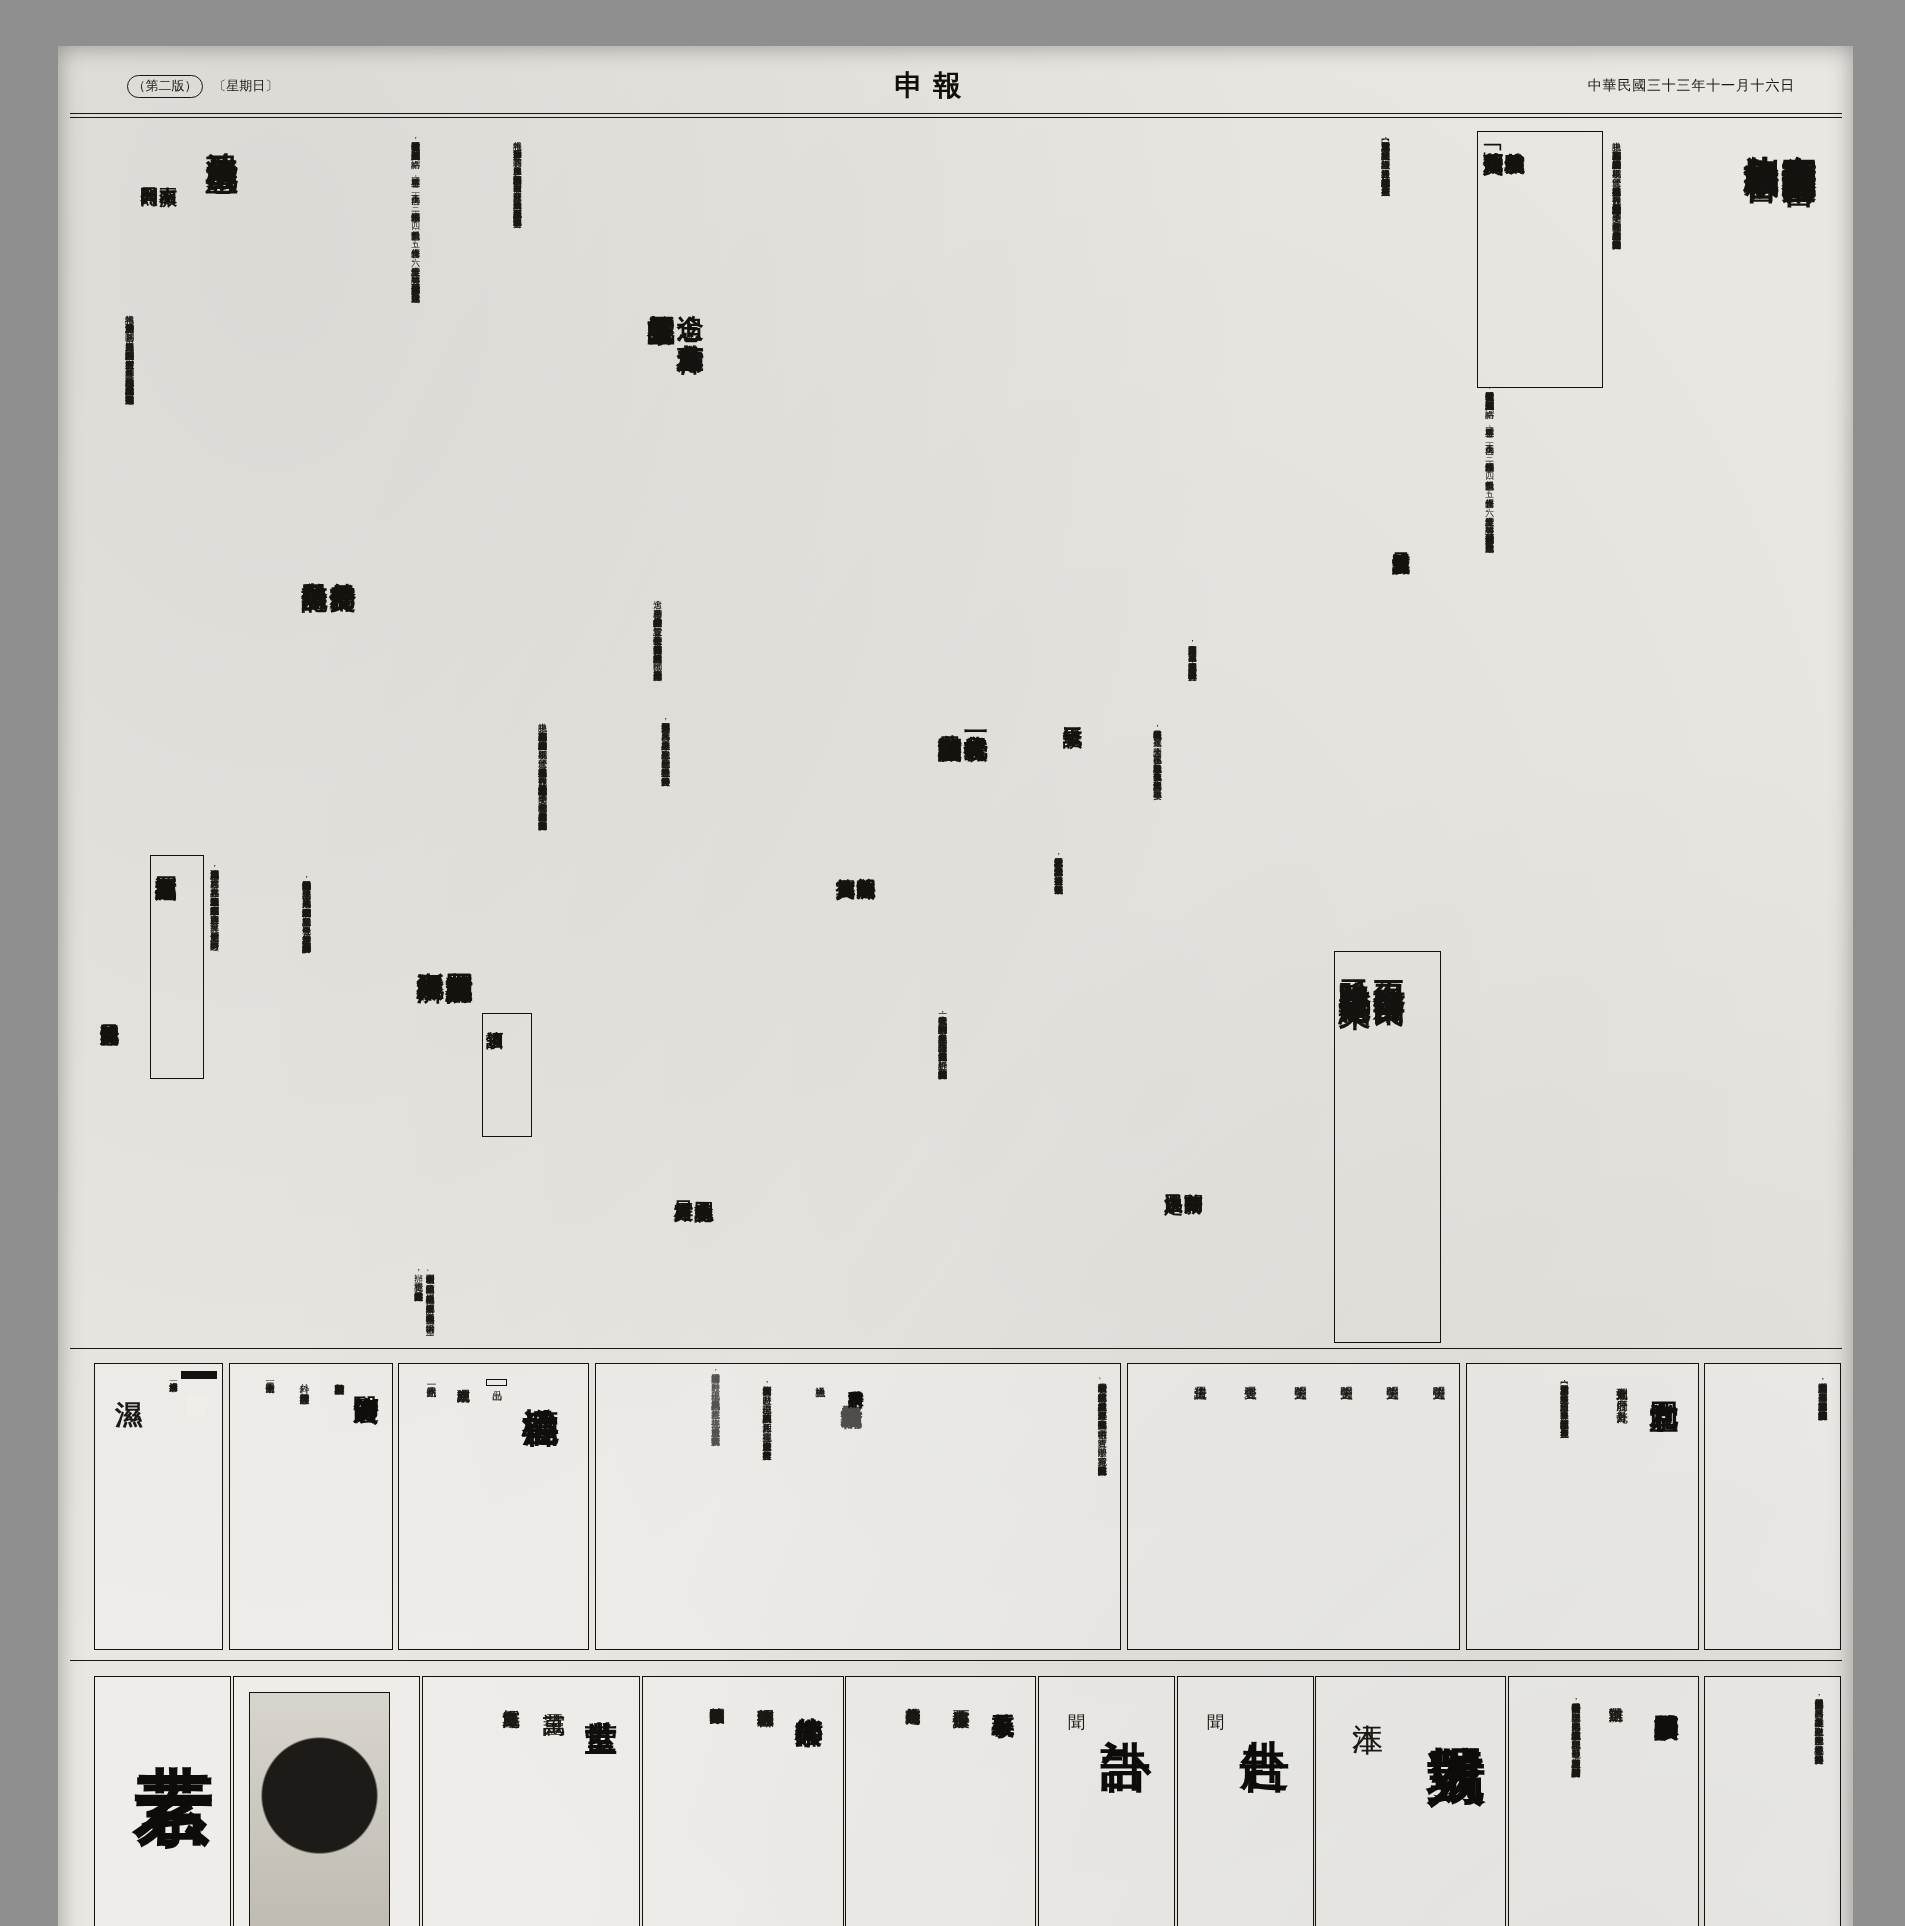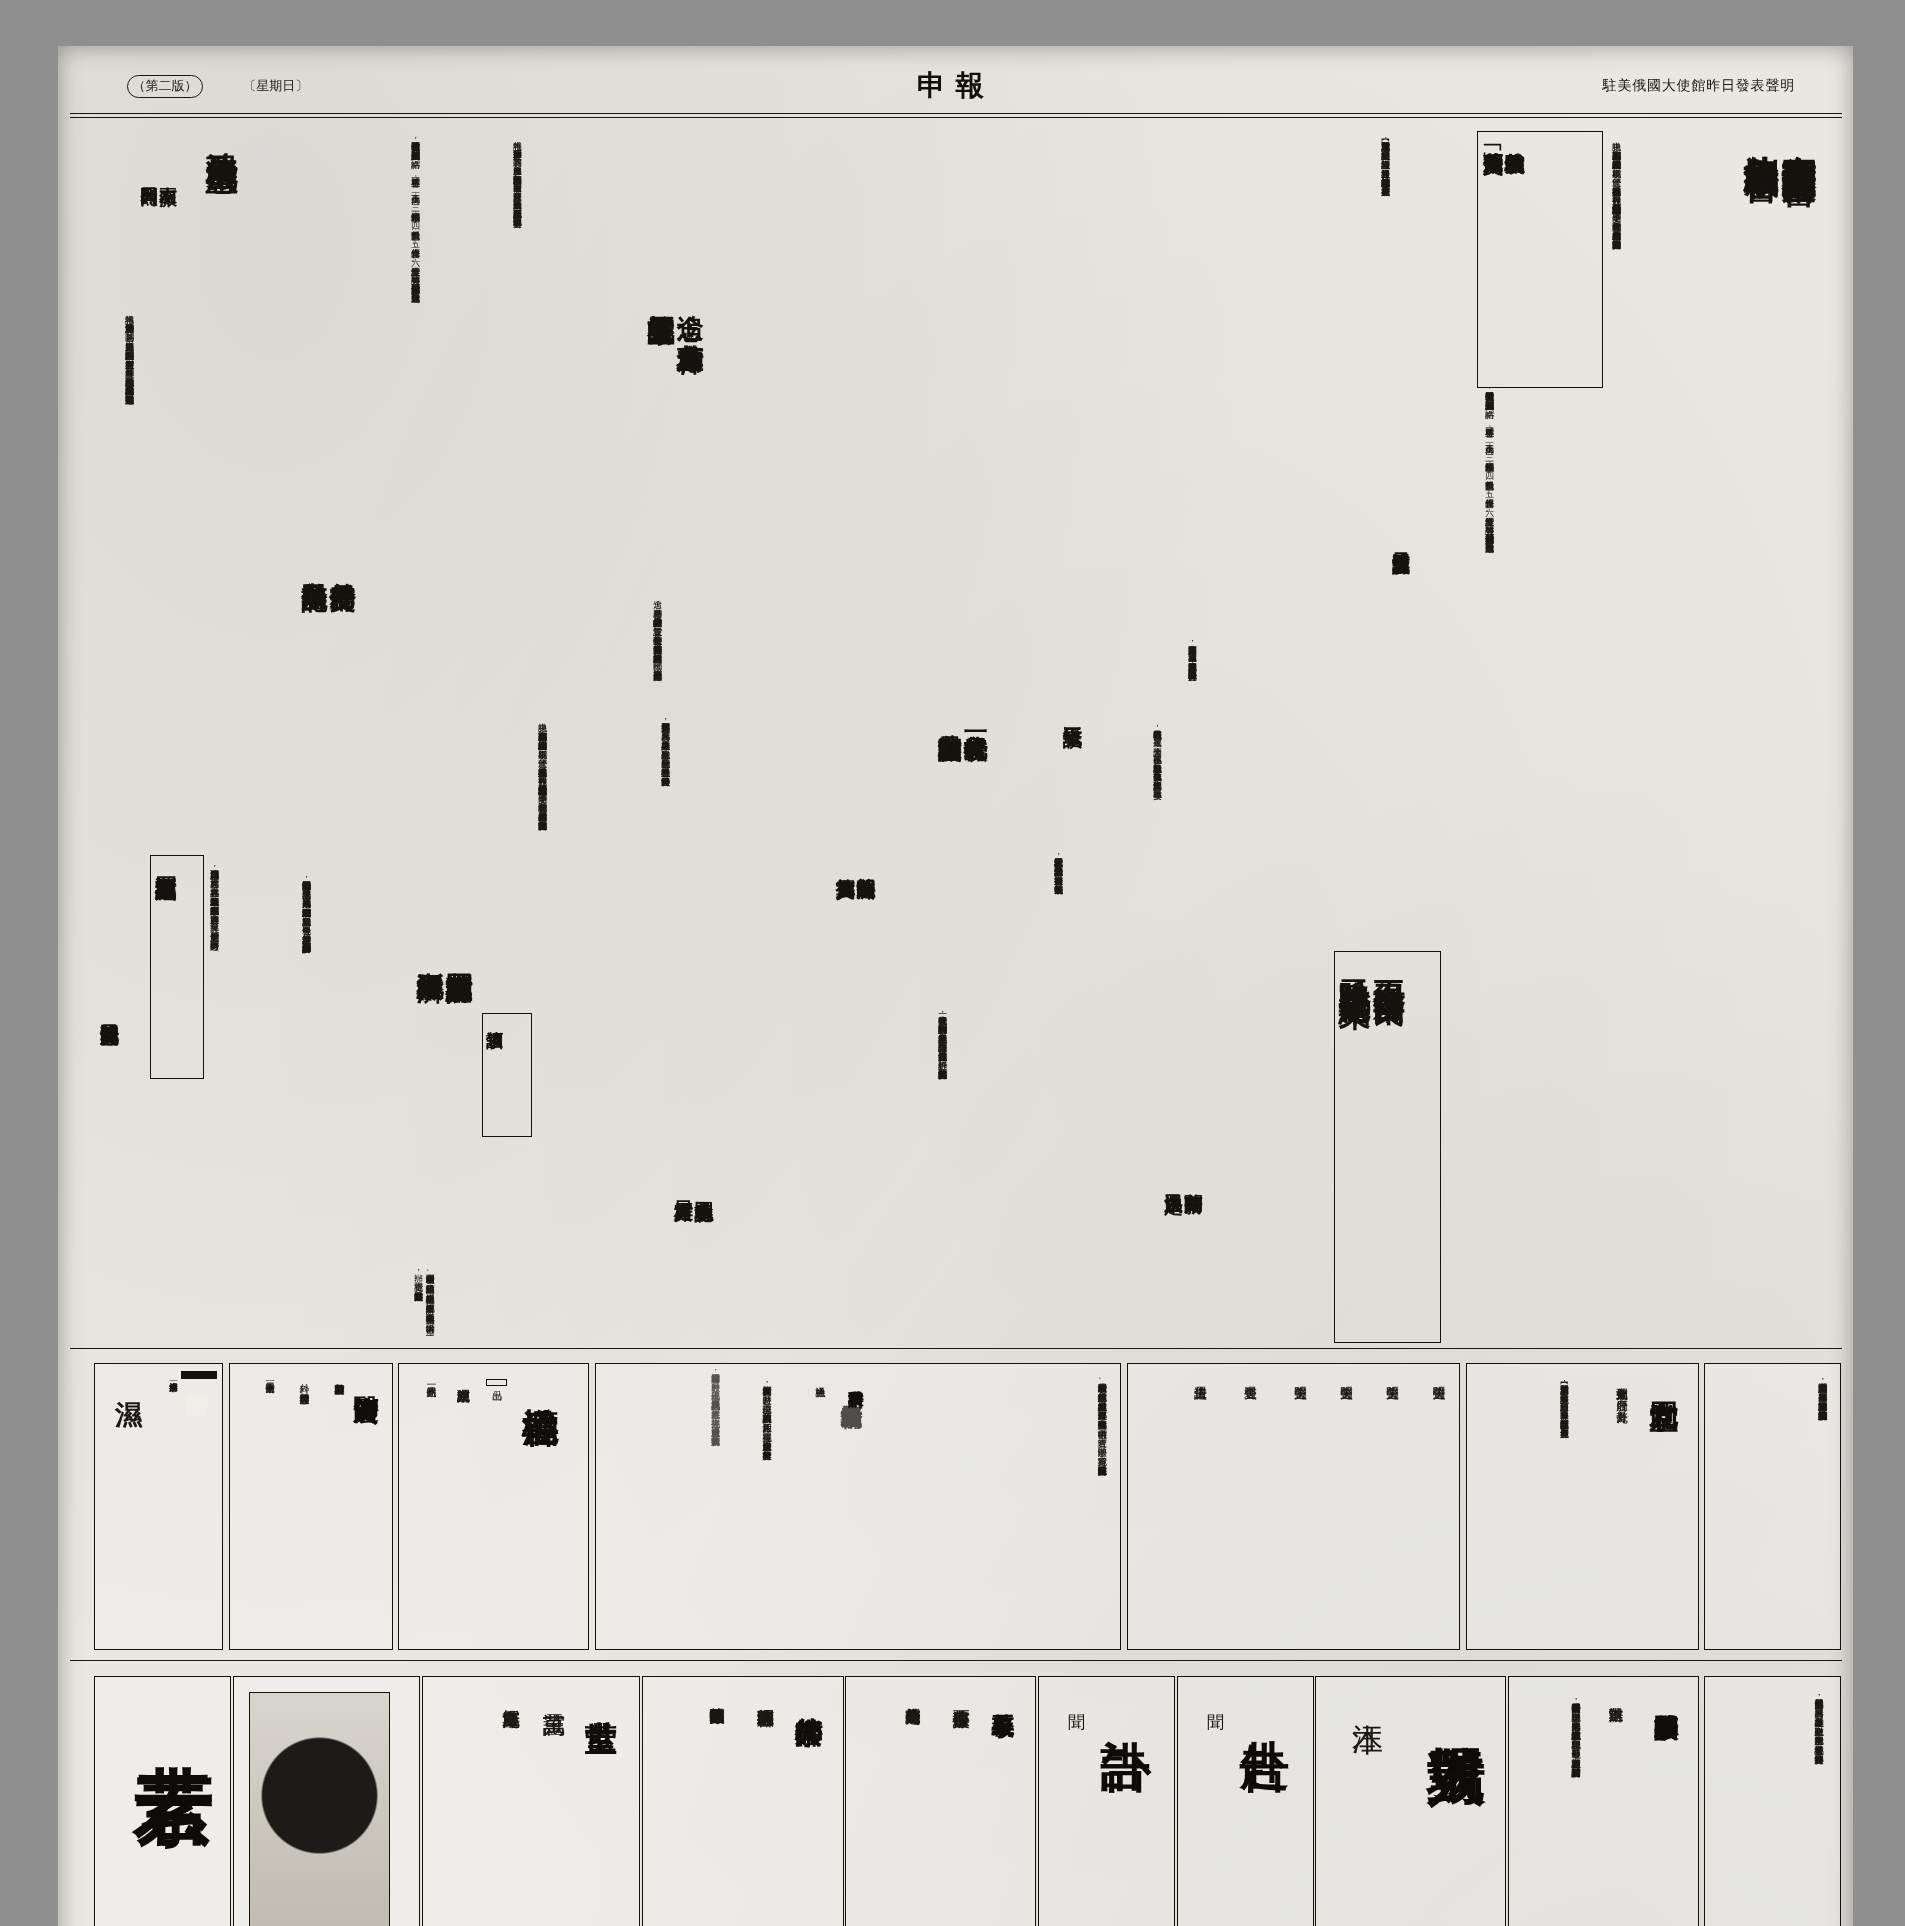--- a/index.html
+++ b/index.html
@@ -56,7 +56,7 @@
     align-items: center;
     justify-content: space-between;
   }
-  .mh-left { display:flex; gap: 40px; align-items: baseline; }
+  .mh-left { display:flex; gap: 10px; align-items: baseline; }
   .mh-edition {
     font-size: 13px; color:#1a1813; border:0.8px solid #1a1813;
     padding: 1.5px 4.6px; border-radius: 15.4px;

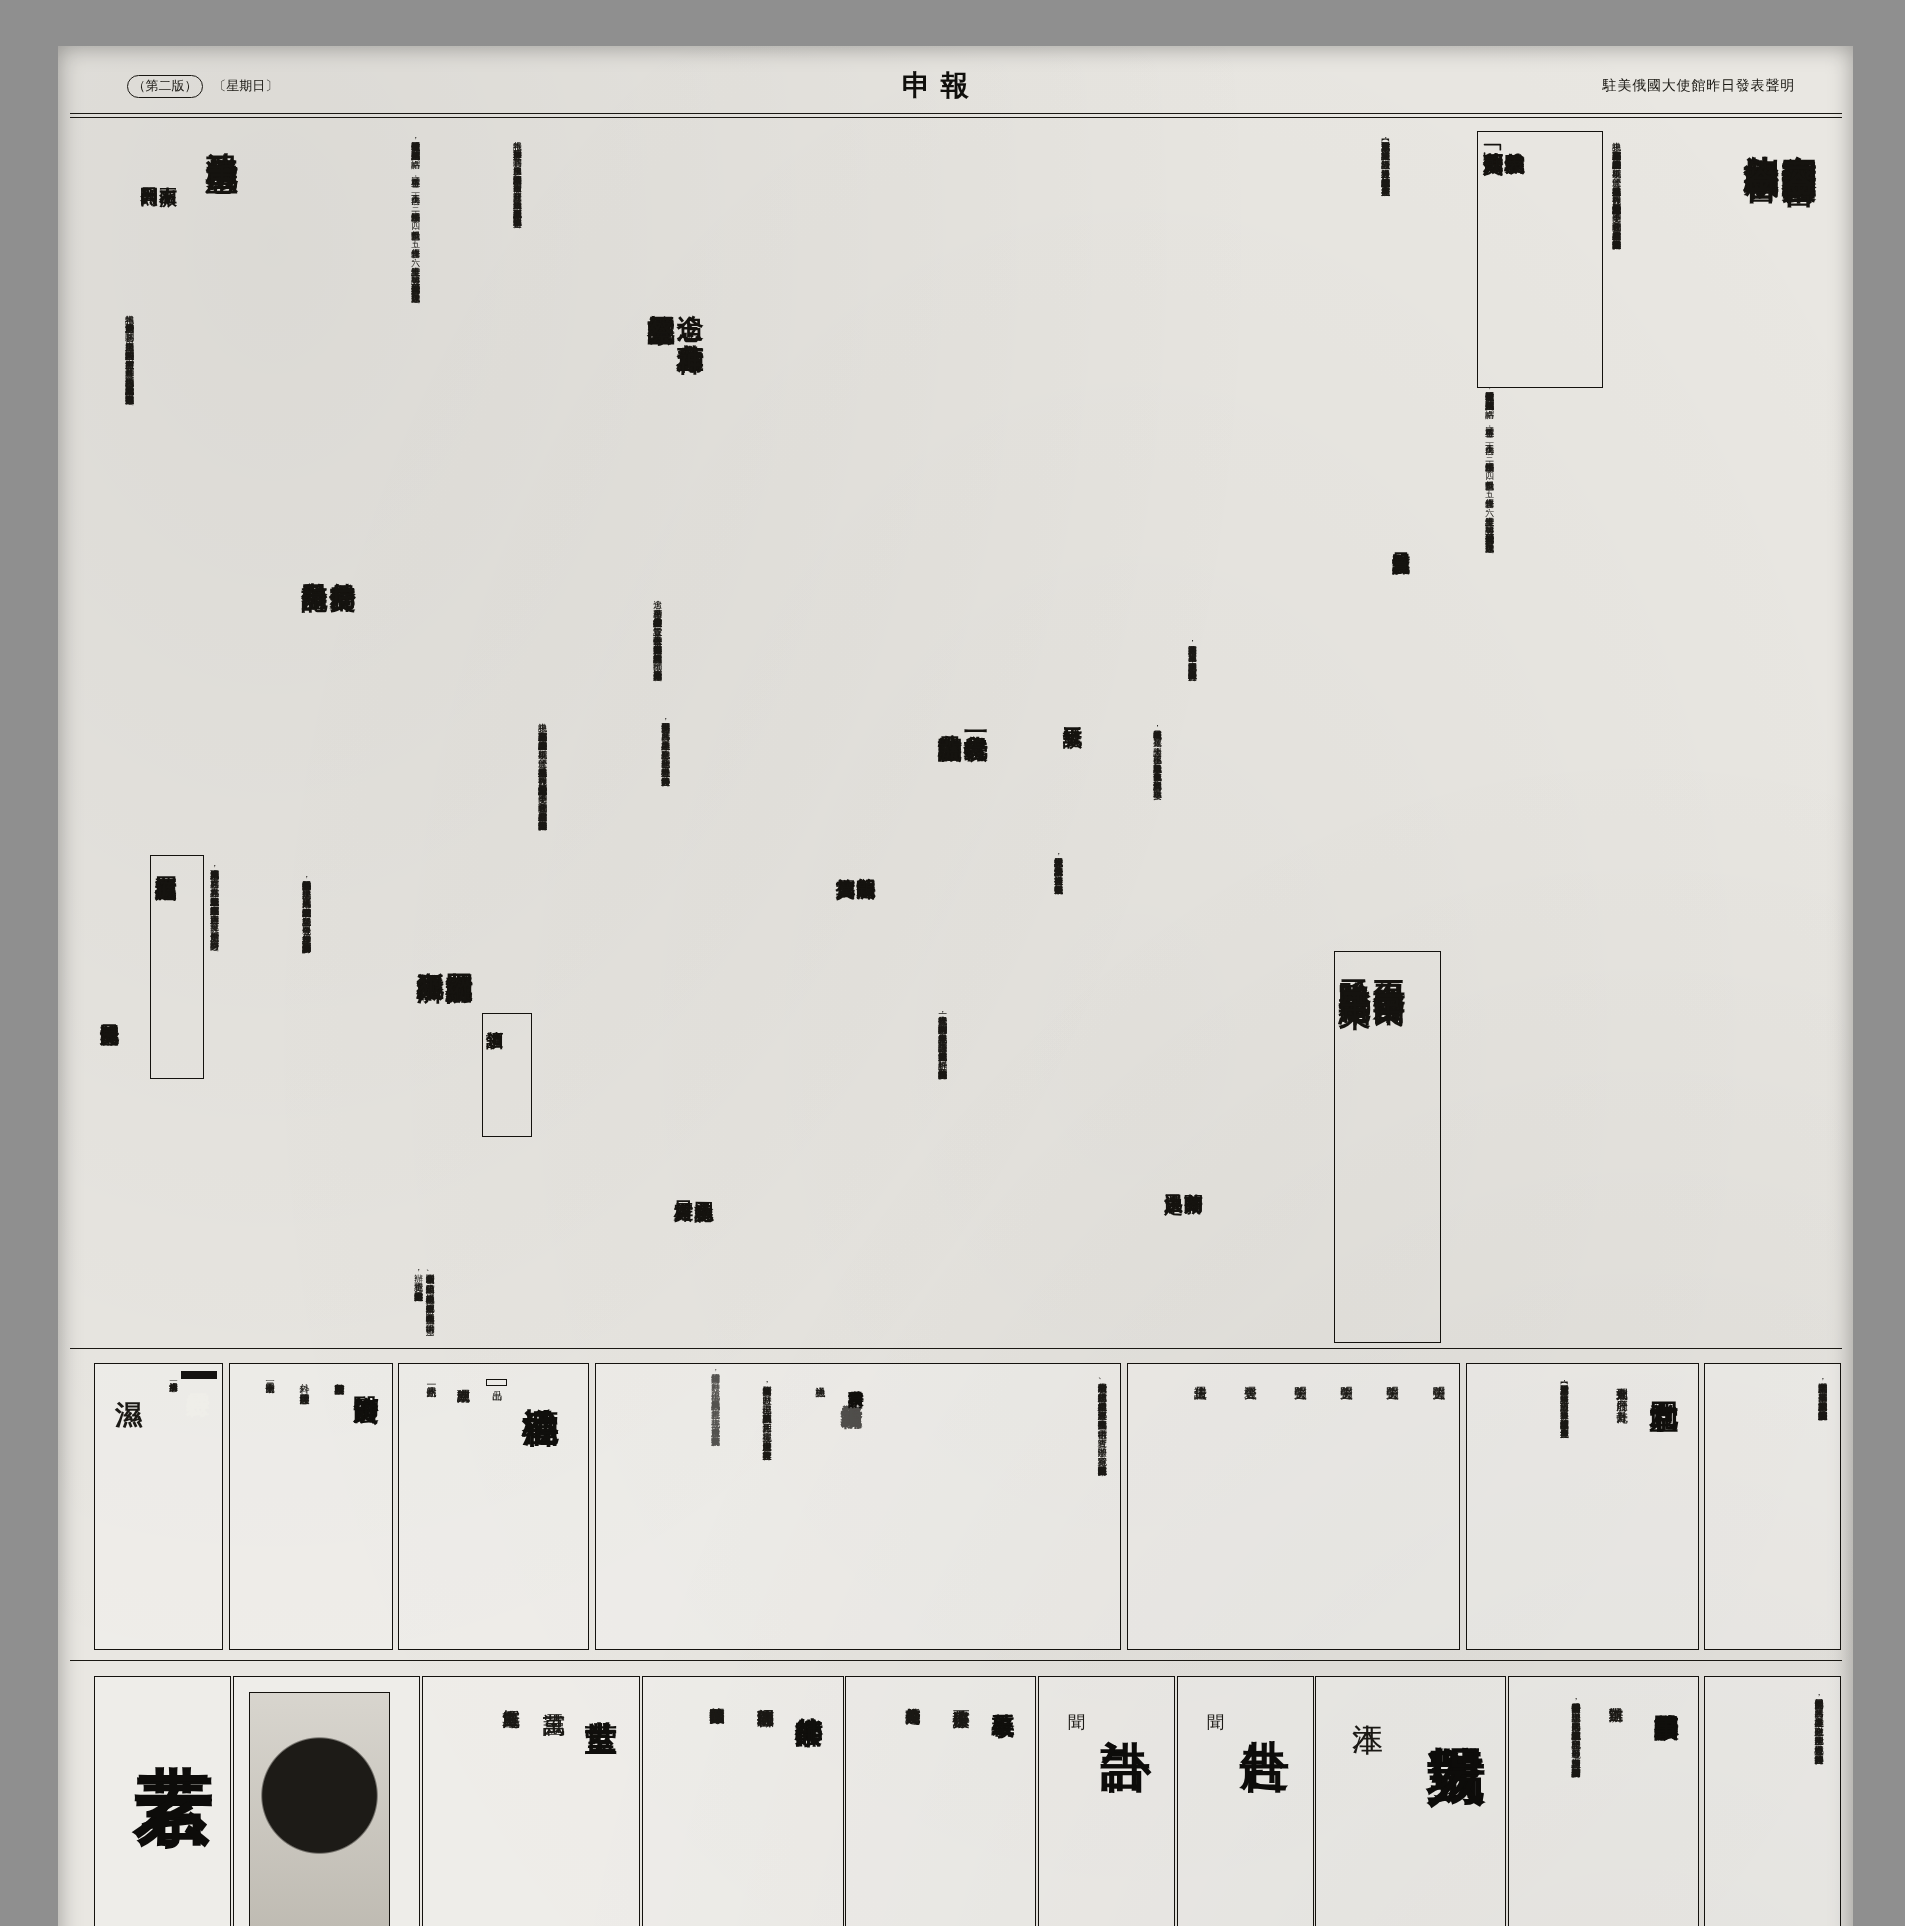--- a/index.html
+++ b/index.html
@@ -144,7 +144,7 @@
         <span class="mh-weekday">〔星期日〕</span>
       </div>
       <div class="mh-title">申報</div>
-      <div class="mh-date">駐美俄國大使館昨日發表聲明</div>
+      <div class="mh-date">中華民國三十三年十一月十六日</div>
     </div>
 
     <div class="rule rule-h" style="left:11.6px; top:67px; width:1772px;"></div>

